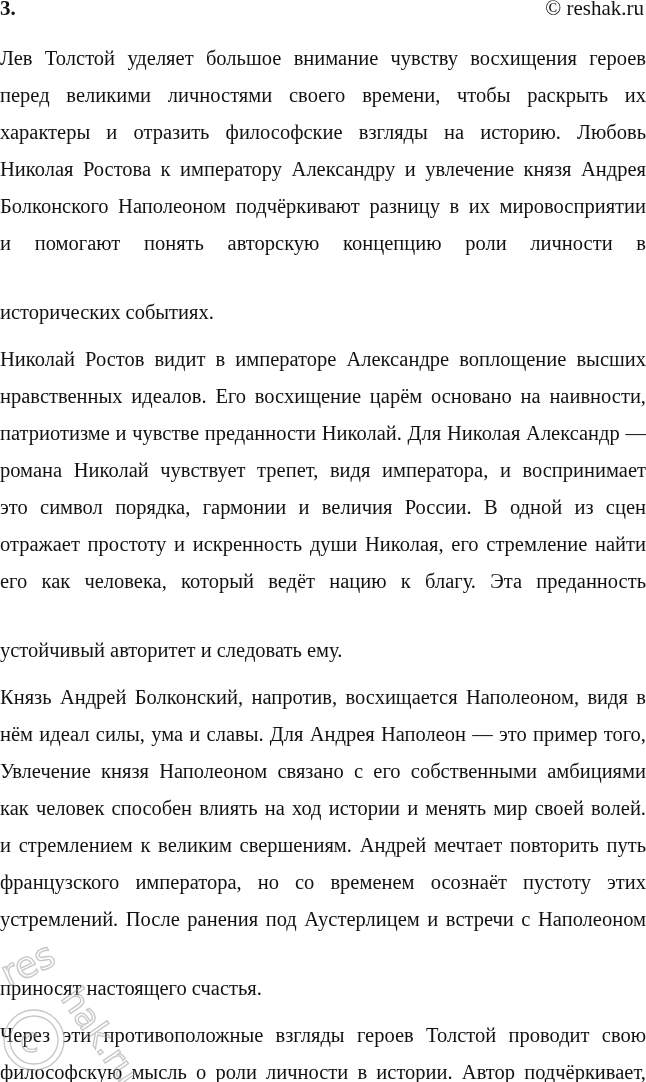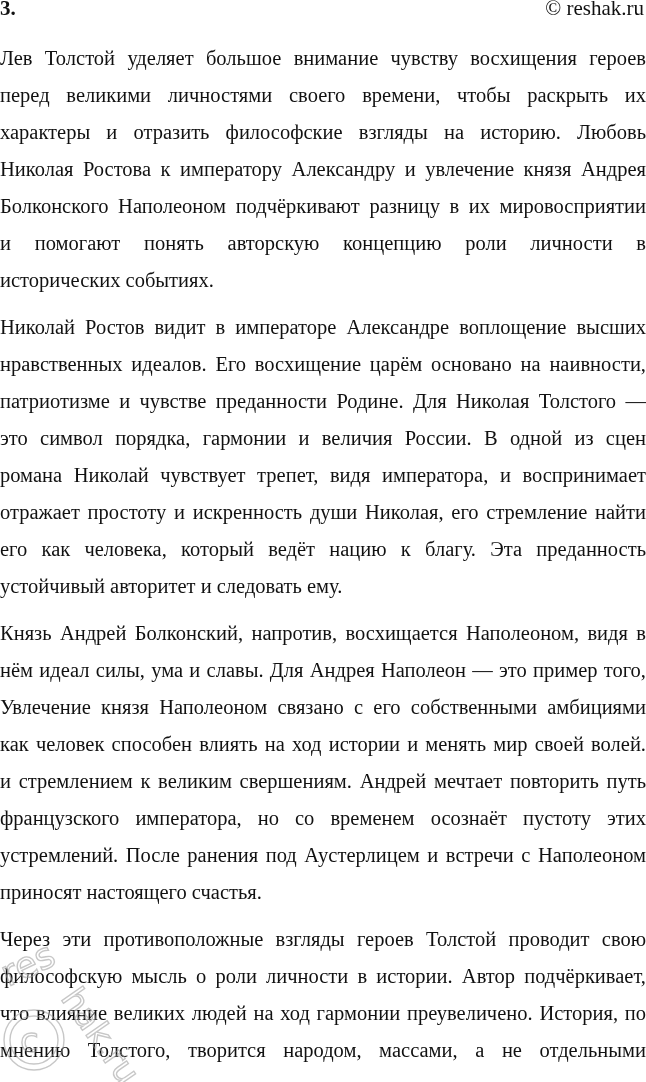--- a/index.html
+++ b/index.html
@@ -12,7 +12,7 @@
   .para { margin:0 0 10px 0; }
   .line { display:block; height:37px; line-height:37px; font-size:20.5px; white-space:nowrap;
           text-align:justify; text-align-last:justify; }
-  .line.last { text-align-last:left; }
+  .line.last { text-align-last:left;margin-top:32px; }
   .wm { position:absolute; left:-2px; top:940px; width:150px; height:142px; pointer-events:none; opacity:0.55; }
 </style>
 </head>

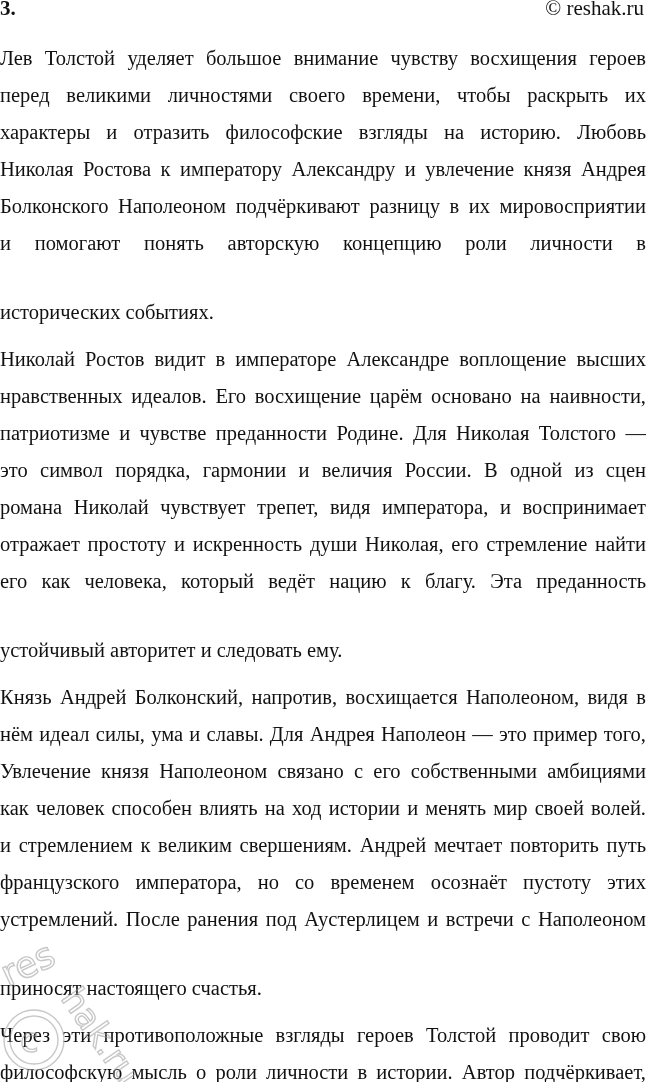--- a/index.html
+++ b/index.html
@@ -36,7 +36,7 @@
     <div class="para">
       <span class="line">Николай Ростов видит в императоре Александре воплощение высших</span>
       <span class="line">нравственных идеалов. Его восхищение царём основано на наивности,</span>
-      <span class="line">патриотизме и чувстве преданности Родине. Для Николая Толстого —</span>
+      <span class="line">патриотизме и чувстве преданности Николай. Для Николая Александр —</span>
       <span class="line">это символ порядка, гармонии и величия России. В одной из сцен</span>
       <span class="line">романа Николай чувствует трепет, видя императора, и воспринимает</span>
       <span class="line">отражает простоту и искренность души Николая, его стремление найти</span>

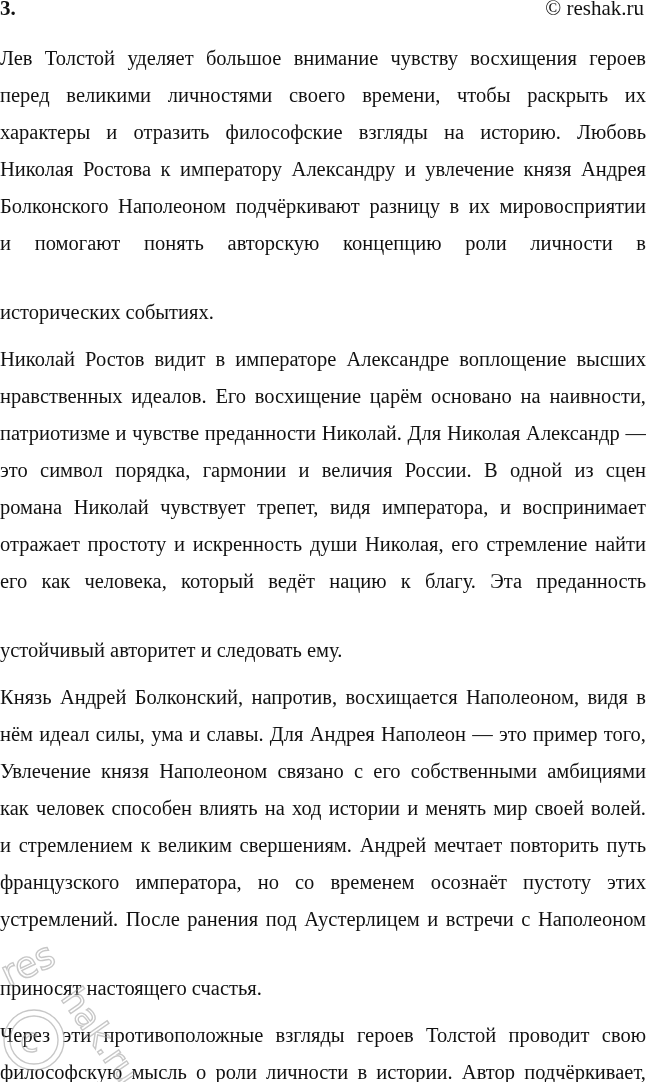--- a/index.html
+++ b/index.html
@@ -37,8 +37,8 @@
       <span class="line">Николай Ростов видит в императоре Александре воплощение высших</span>
       <span class="line">нравственных идеалов. Его восхищение царём основано на наивности,</span>
       <span class="line">патриотизме и чувстве преданности Николай. Для Николая Александр —</span>
+      <span class="line">романа Николай чувствует трепет, видя императора, и воспринимает</span>
       <span class="line">это символ порядка, гармонии и величия России. В одной из сцен</span>
-      <span class="line">романа Николай чувствует трепет, видя императора, и воспринимает</span>
       <span class="line">отражает простоту и искренность души Николая, его стремление найти</span>
       <span class="line">его как человека, который ведёт нацию к благу. Эта преданность</span>
       <span class="line last">устойчивый авторитет и следовать ему.</span>

